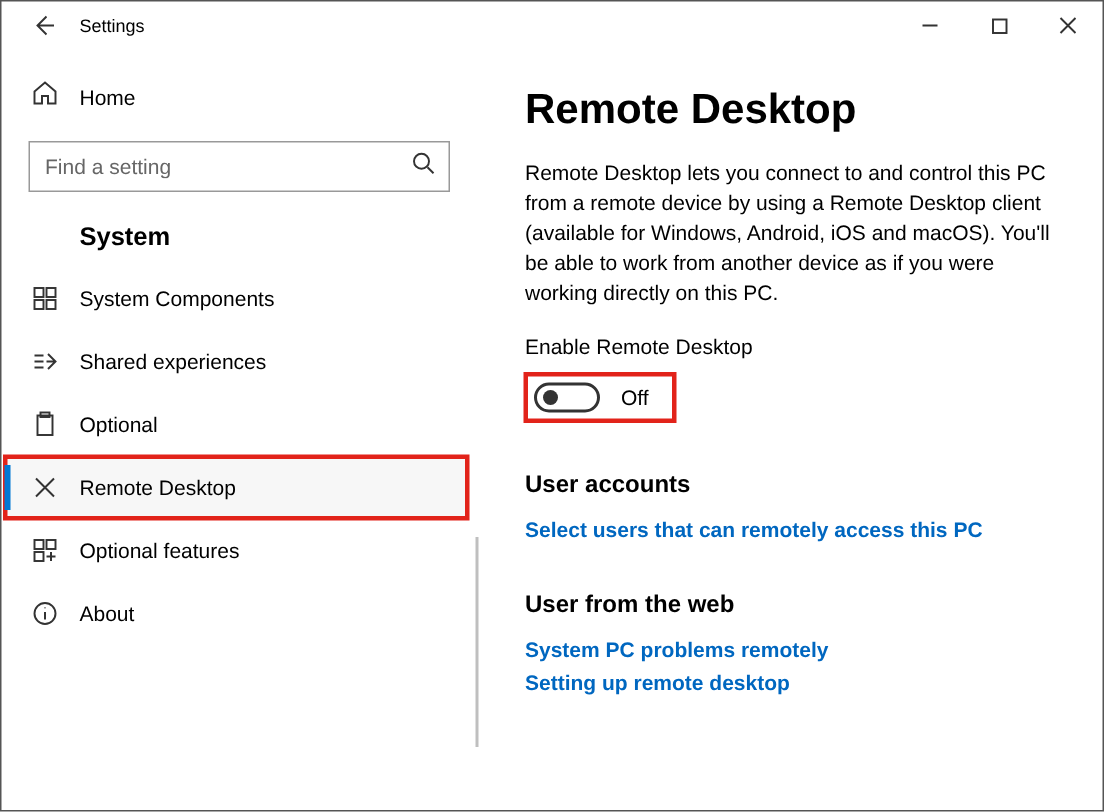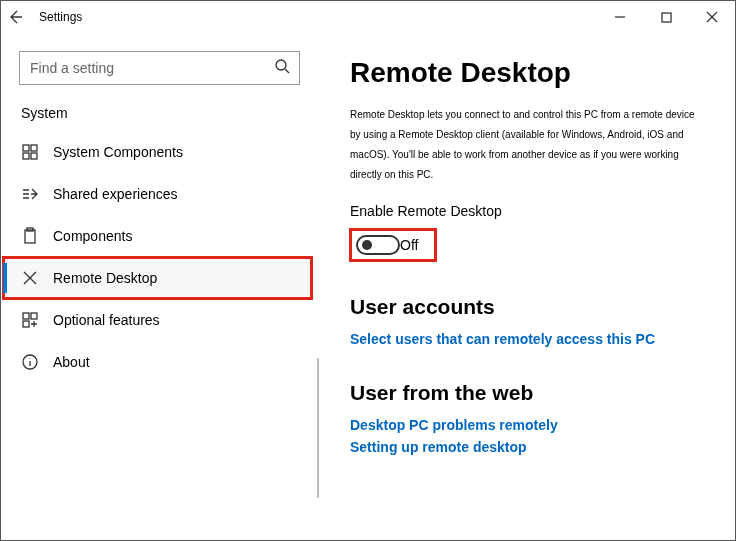--- a/index.html
+++ b/index.html
@@ -4,7 +4,7 @@
   <style>
     * { margin: 0; padding: 0; box-sizing: border-box; font-family: "Segoe UI", -apple-system, sans-serif; }
     body { width: 736px; height: 541px; background: #fff; overflow: hidden; border: 1px solid #555; }
-    .titlebar { height: 32px; display: flex; align-items: center; }
+    .titlebar { height: 32px; display: flex; align-items: center; padding-left: 14px; }
     .titlebar .back { width: 28px; display:flex; align-items:center; justify-content:center; }
     .titlebar .title { font-size: 12px; padding-left: 10px; color:#000; }
     .titlebar .winctrls { margin-left: auto; display:flex; }

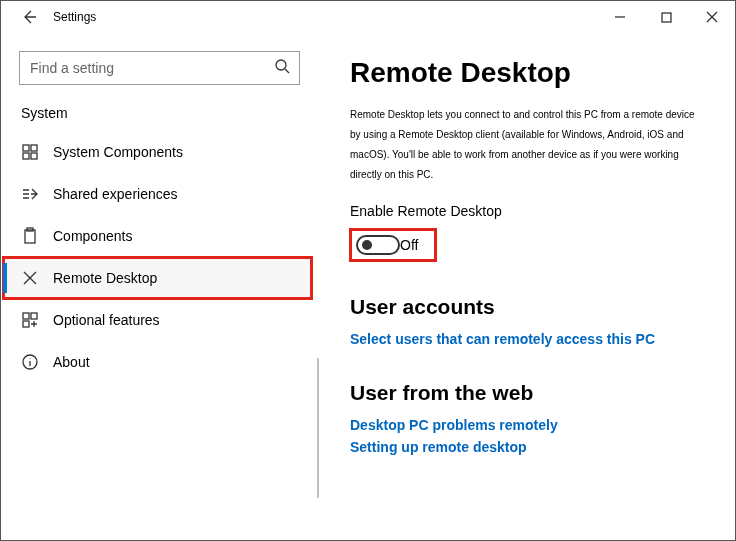--- a/index.html
+++ b/index.html
@@ -67,6 +67,14 @@
 
 <div class="app">
   <div class="sidebar">
+    <div class="home-row">
+      <span class="icon">
+        <svg width="18" height="18" viewBox="0 0 18 18">
+            <path d="M2 8 L9 2 L16 8 V16 H11 V11 H7 V16 H2 Z"></path>
+          </svg>
+      </span>
+      <span class="label">Home</span>
+    </div>
 
     <div class="search-wrap">
       <input class="search-input" placeholder="Find a setting" style="">

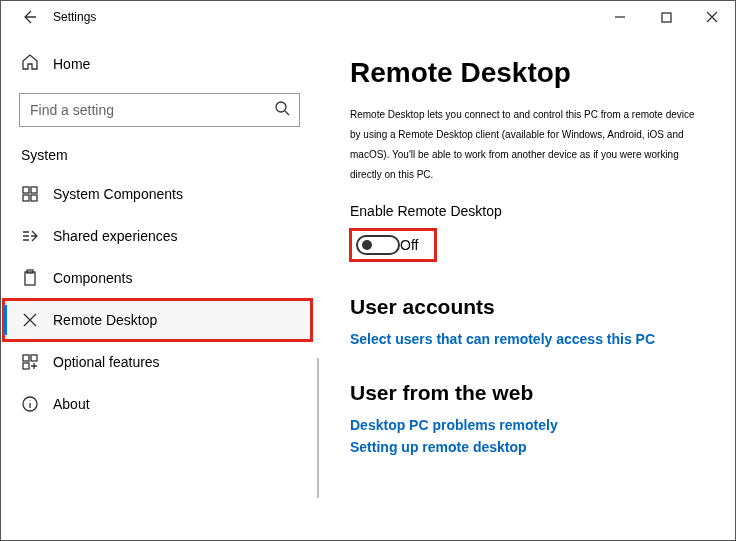--- a/index.html
+++ b/index.html
@@ -26,7 +26,7 @@
     .scroll-indicator { position:absolute; top:325px; right:-1px; width:2px; height:140px; background:#bfbfbf; }
     .main { flex:1; padding: 24px 32px 12px 32px; position:relative; overflow:hidden; }
     .page-title { font-size: 28px; font-weight:600; margin-bottom: 16px; }
-    .body-text { font-size: 10px; line-height: 20px; color:#000; max-width: 360px; margin-bottom: 18px; }
+    .body-text { font-size: 14px; line-height: 20px; color:#000; max-width: 360px; margin-bottom: 18px; }
     .setting-label { font-size: 14px; margin-bottom: 10px; }
     .toggle-row { display:flex; align-items:center; padding:4px 6px; width:fit-content; }
     .toggle-switch { width:44px; height:20px; border-radius:10px; border:2px solid #333; position:relative; }

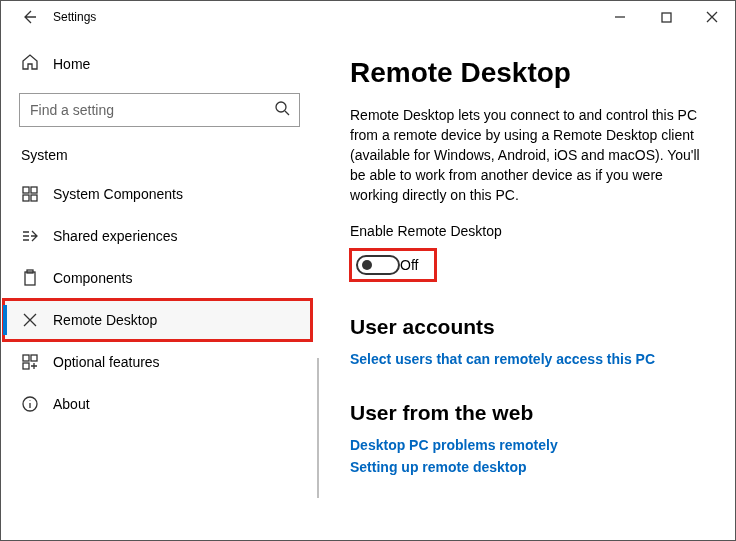--- a/index.html
+++ b/index.html
@@ -17,7 +17,7 @@
     .search-input { width: 100%; height: 34px; border: 1px solid #999; background:#fff; font-size:14px; padding: 0 36px 0 10px; color:#6d28d9; }
     .search-input::placeholder { color:#666; }
     .search-icon { position:absolute; right:10px; top:50%; transform:translateY(-50%); }
-    .category-title { font-size: 14px; font-weight:400; padding: 0 0 10px 20px; }
+    .category-title { font-size: 17px; font-weight:700; padding: 0 0 10px 20px; margin-left: 32px; }
     .nav-item { display:flex; align-items:center; gap:14px; padding: 12px 20px; font-size: 14px; position:relative; cursor:default; }
     .nav-item .icon { width:18px; display:flex; align-items:center; justify-content:center; }
     .nav-item.selected::before { content:""; position:absolute; left:0; top:6px; bottom:6px; width:4px; background:#0078d4; }

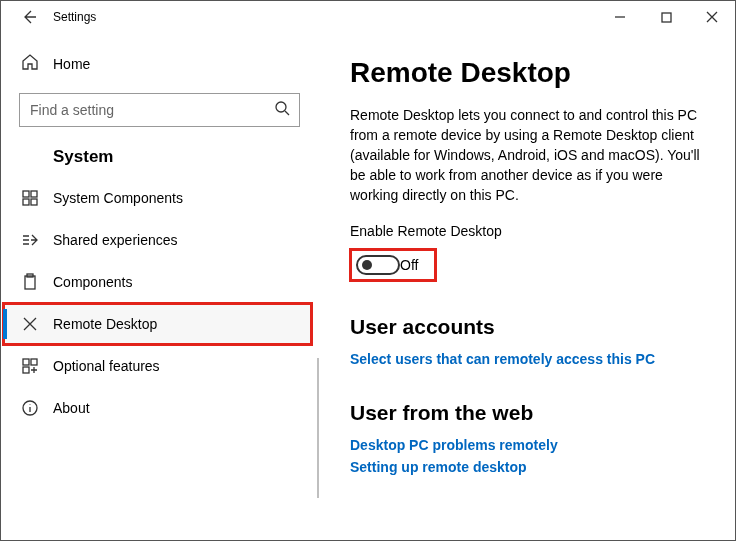--- a/index.html
+++ b/index.html
@@ -28,7 +28,7 @@
     .page-title { font-size: 28px; font-weight:600; margin-bottom: 16px; }
     .body-text { font-size: 14px; line-height: 20px; color:#000; max-width: 360px; margin-bottom: 18px; }
     .setting-label { font-size: 14px; margin-bottom: 10px; }
-    .toggle-row { display:flex; align-items:center; padding:4px 6px; width:fit-content; }
+    .toggle-row { display:flex; align-items:center; gap:14px; padding:4px 6px; width:fit-content; }
     .toggle-switch { width:44px; height:20px; border-radius:10px; border:2px solid #333; position:relative; }
     .toggle-knob { width:10px; height:10px; border-radius:50%; background:#333; position:absolute; top:3px; left:4px; }
     .toggle-state { font-size:14px; }

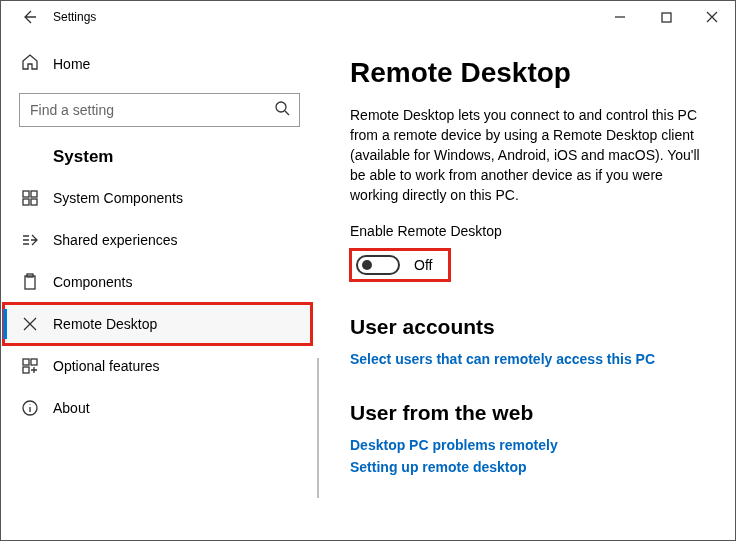--- a/index.html
+++ b/index.html
@@ -116,7 +116,7 @@
             <rect x="6" y="1" width="6" height="3"></rect>
           </svg>
       </span>
-      <span>Components</span>
+      <span>Optional</span>
     </div>
 
     <div class="nav-item selected highlight-red" style="margin:0 6px 0 2px; padding-left:18px;">

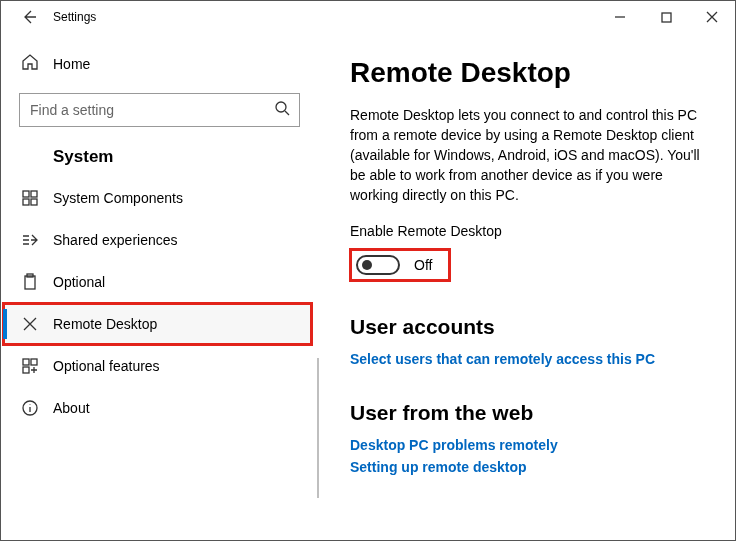--- a/index.html
+++ b/index.html
@@ -32,7 +32,7 @@
     .toggle-switch { width:44px; height:20px; border-radius:10px; border:2px solid #333; position:relative; }
     .toggle-knob { width:10px; height:10px; border-radius:50%; background:#333; position:absolute; top:3px; left:4px; }
     .toggle-state { font-size:14px; }
-    .section-h { font-size: 21px; font-weight:600; margin-top: 34px; margin-bottom: 12px; }
+    .section-h { font-size: 16px; font-weight:600; margin-top: 34px; margin-bottom: 12px; }
     .link { font-size: 14px; color:#0067c0; margin-bottom:6px; display:block;font-weight:bold; }
     svg { stroke:#333; fill:none; stroke-width:1.3; }
   </style>

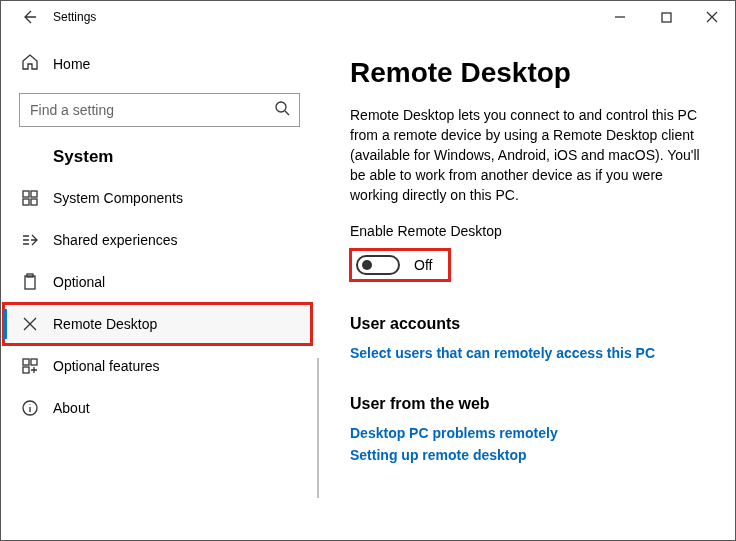--- a/index.html
+++ b/index.html
@@ -168,7 +168,7 @@
     <a class="link">Select users that can remotely access this PC</a>
 
     <div class="section-h">User from the web</div>
-    <a class="link">Desktop PC problems remotely</a>
+    <a class="link">System PC problems remotely</a>
     <a class="link">Setting up remote desktop</a>
   </div>
 </div>

